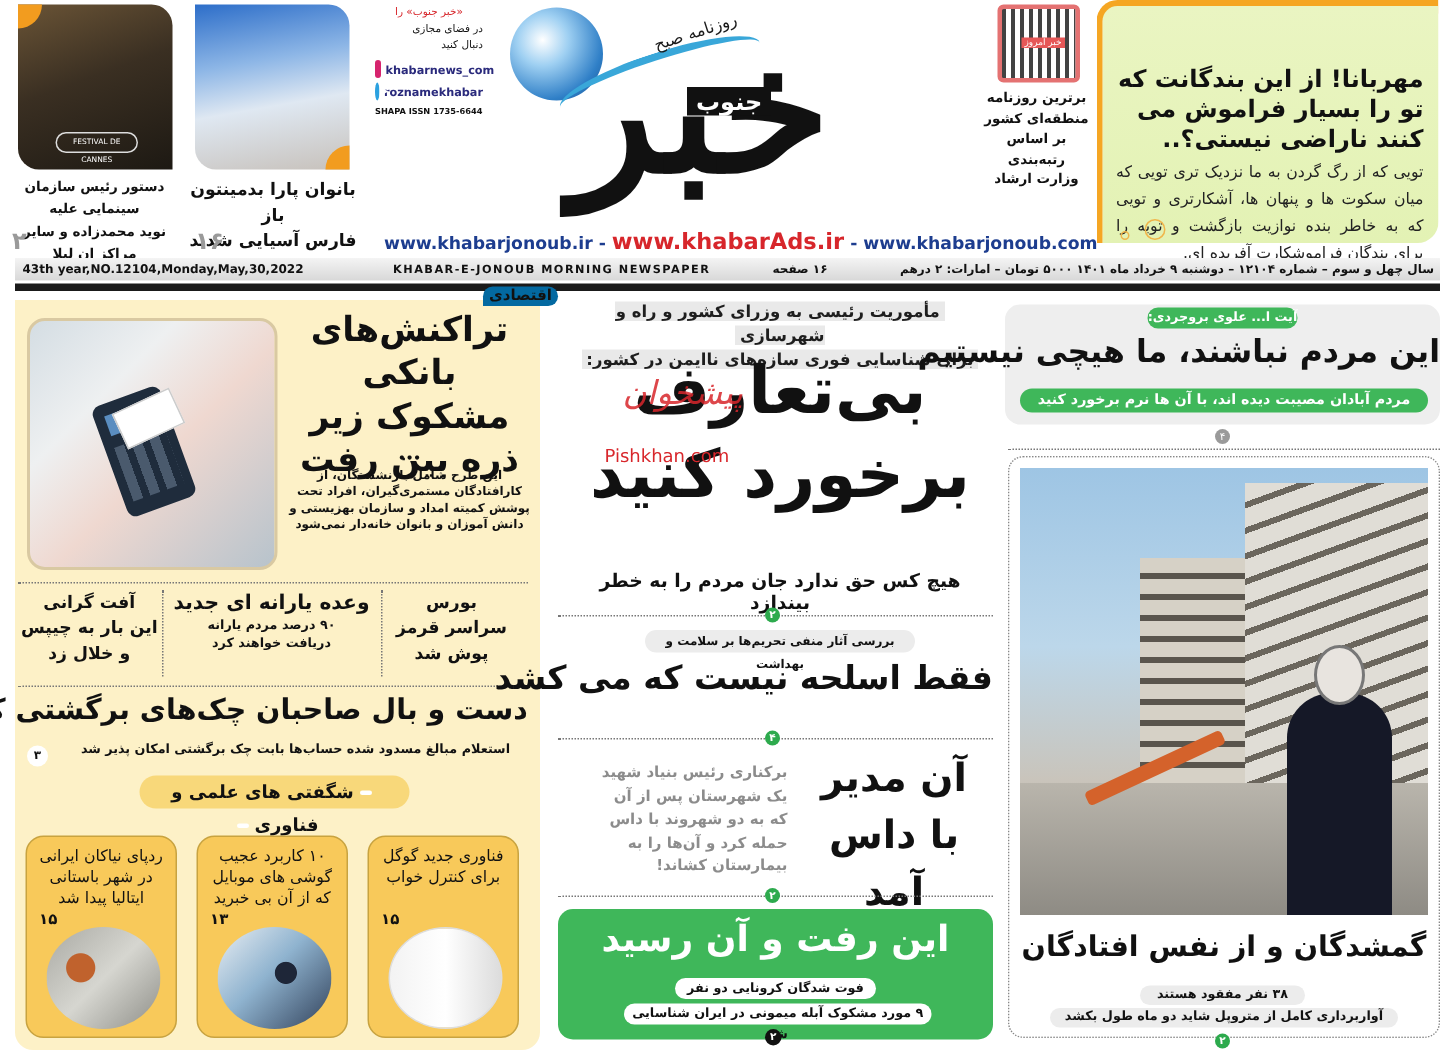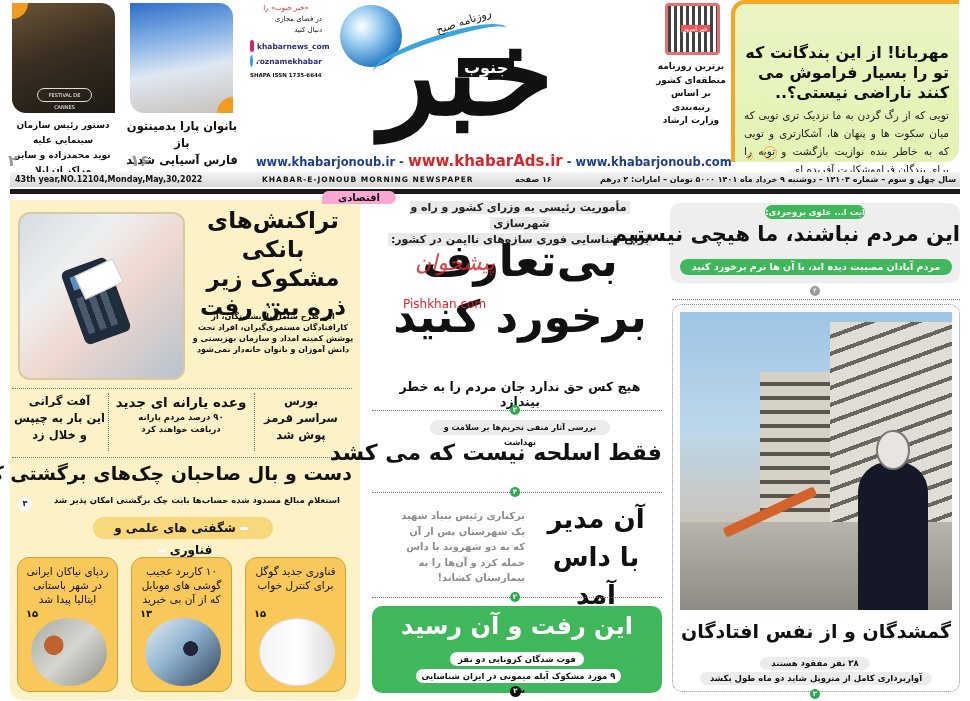--- a/index.html
+++ b/index.html
@@ -54,7 +54,7 @@
 
   
   .left-panel { position:absolute; left: 10px; top: 200px; width: 350px; height: 500px; background: #fdf1c7; border-radius: 0 0 12px 12px; }
-  .eco-badge { position:absolute; left: 322px; top: 191px; background:#f9a8d4; padding: 1px 16px; font-size: 10px; font-weight: bold; border-radius: 12px 12px 12px 0; direction: rtl; }
+  .eco-badge { position:absolute; left: 322px; top: 191px; background:#0369a1; padding: 1px 4px; font-size: 10px; font-weight: bold; border-radius: 12px 12px 12px 0; direction: rtl; }
   .card-photo { position:absolute; left: 18px; top: 212px; width: 167px; height: 168px; border-radius: 12px; border: 2px solid #d9c9a2; overflow: hidden;
                 background: linear-gradient(135deg,#d4dde3 0%,#eef0f1 30%,#efd8d0 55%,#b7c3cc 100%); }
   .pos-device { position:absolute; left: 52px; top: 48px; width: 48px; height: 78px; background: #1f2c3c; border-radius: 6px; transform: rotate(-20deg); }

